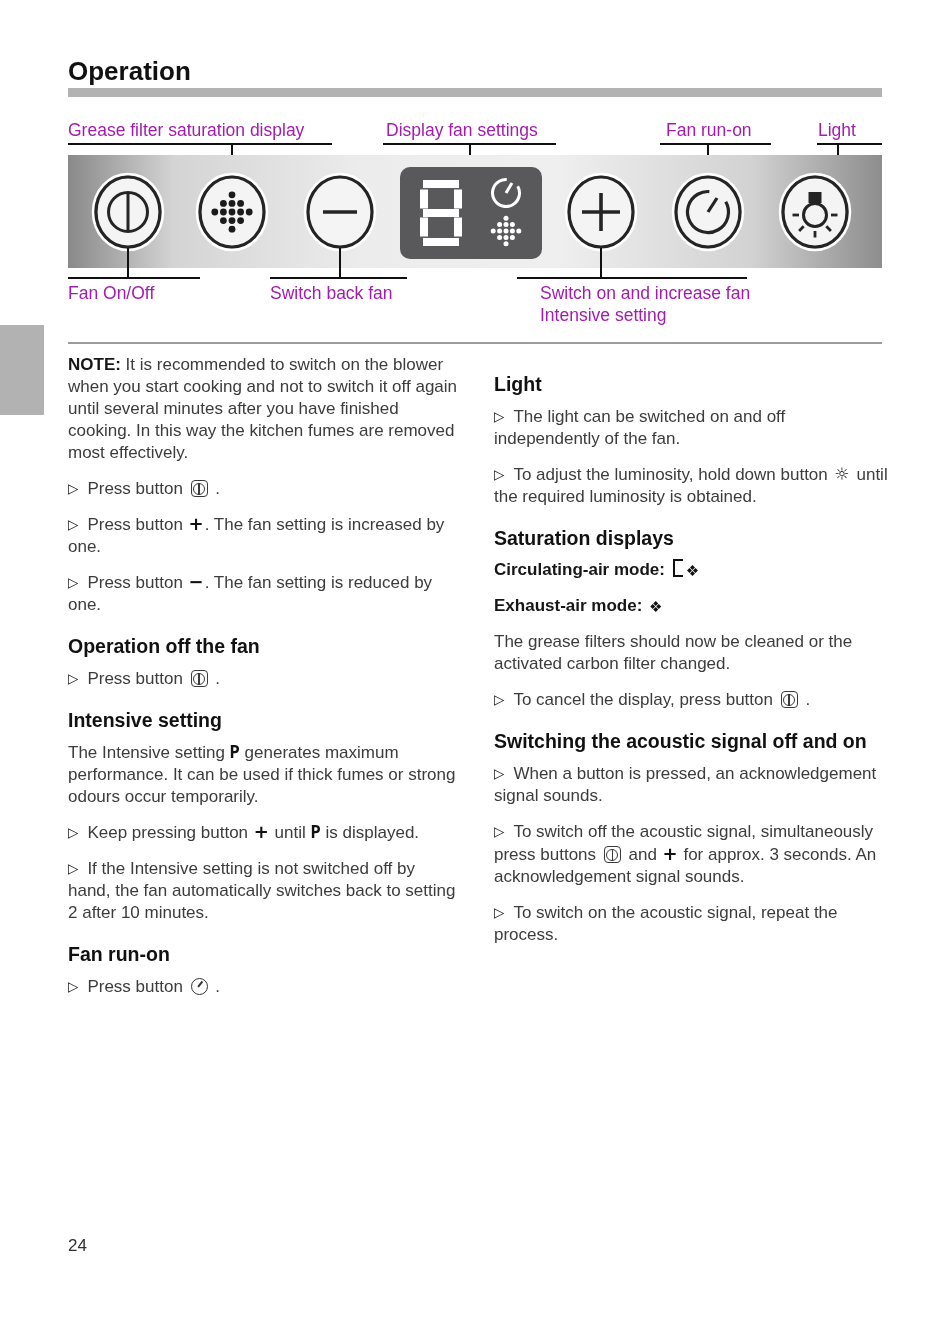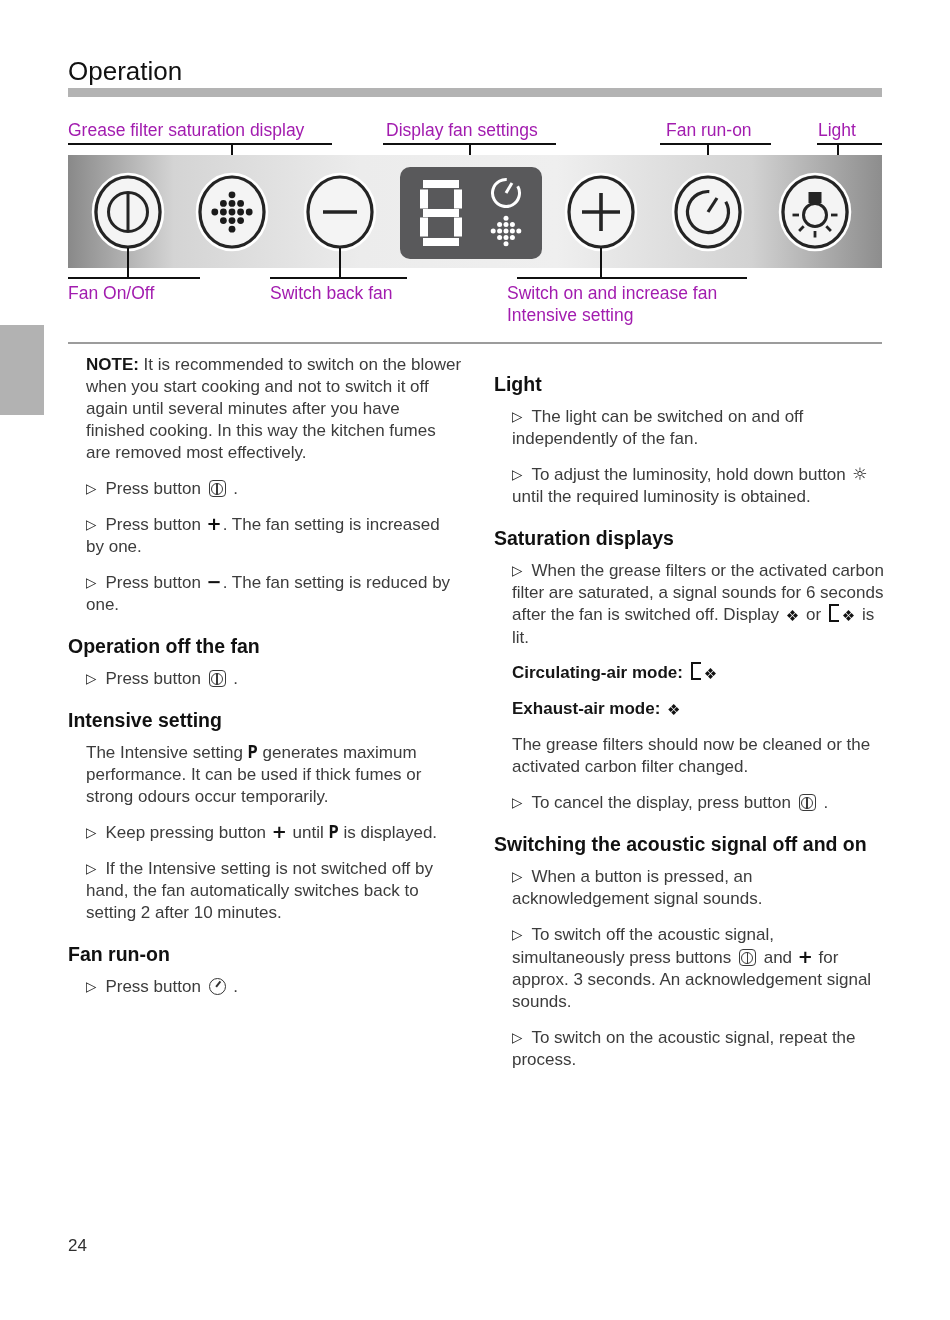--- a/index.html
+++ b/index.html
@@ -7,7 +7,7 @@
          font-family:"Liberation Sans","DejaVu Sans",sans-serif;color:#3c3c3c;}
 
   
-  .page-title{position:absolute;left:68px;top:56px;font-size:26px;font-weight:normal;color:#111;}
+  .page-title{position:absolute;left:68px;top:56px;font-size:26px;font-weight:bold;color:#111;}
   .title-bar{position:absolute;left:68px;top:88px;width:814px;height:9px;background:#b3b3b3;}
 
   

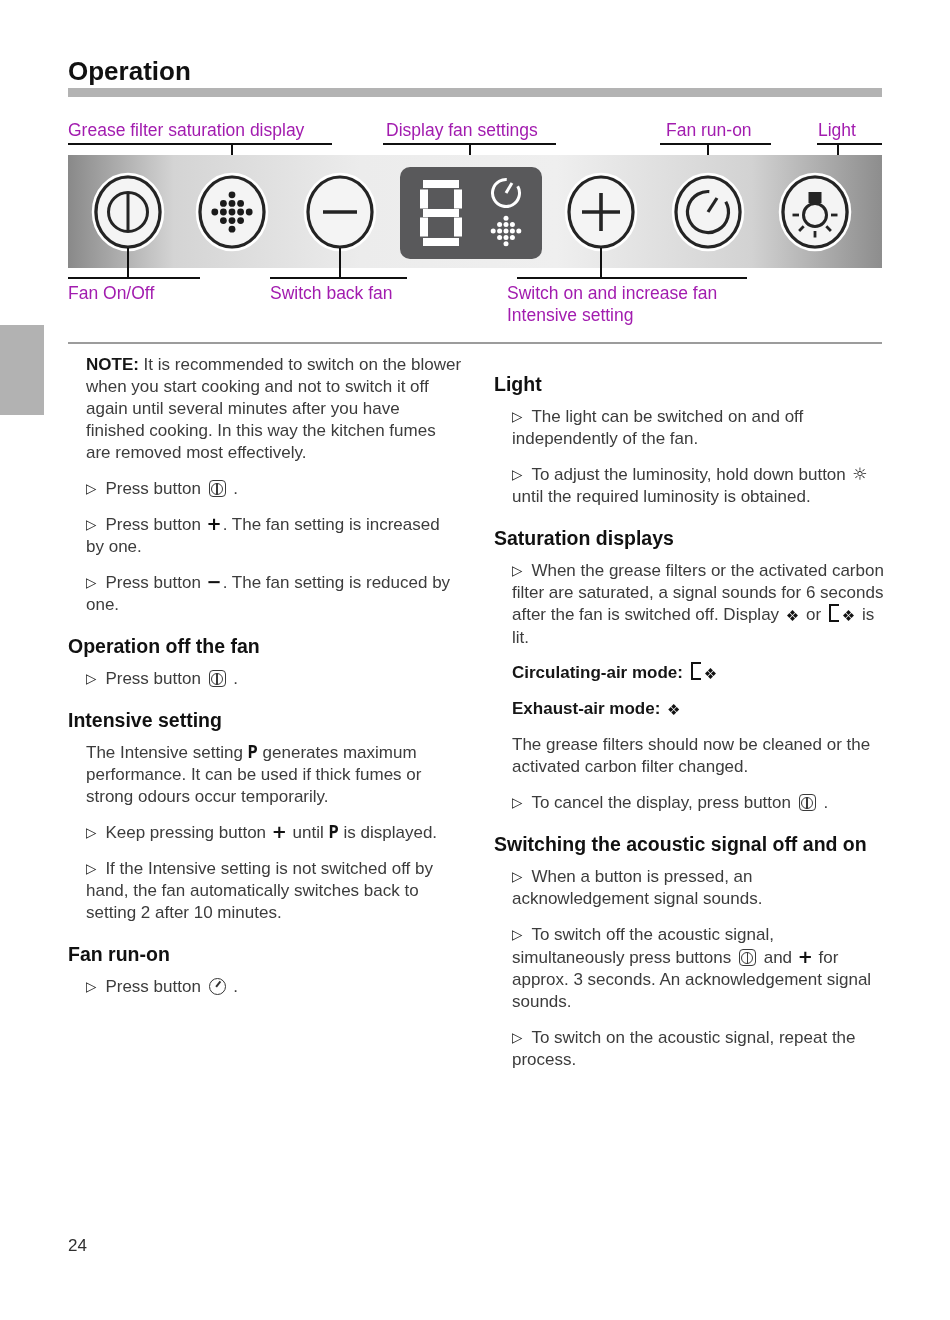--- a/index.html
+++ b/index.html
@@ -184,7 +184,7 @@
 
   <div class="fig-label" style="left:68px;top:282px">Fan On/Off</div>
   <div class="fig-label" style="left:270px;top:282px">Switch back fan</div>
-  <div class="fig-label" style="left:507px;top:282px">
+  <div class="fig-label" style="left:540px;top:282px">
     <div>Switch on and increase fan</div>
     <div>Intensive setting</div>
   </div>

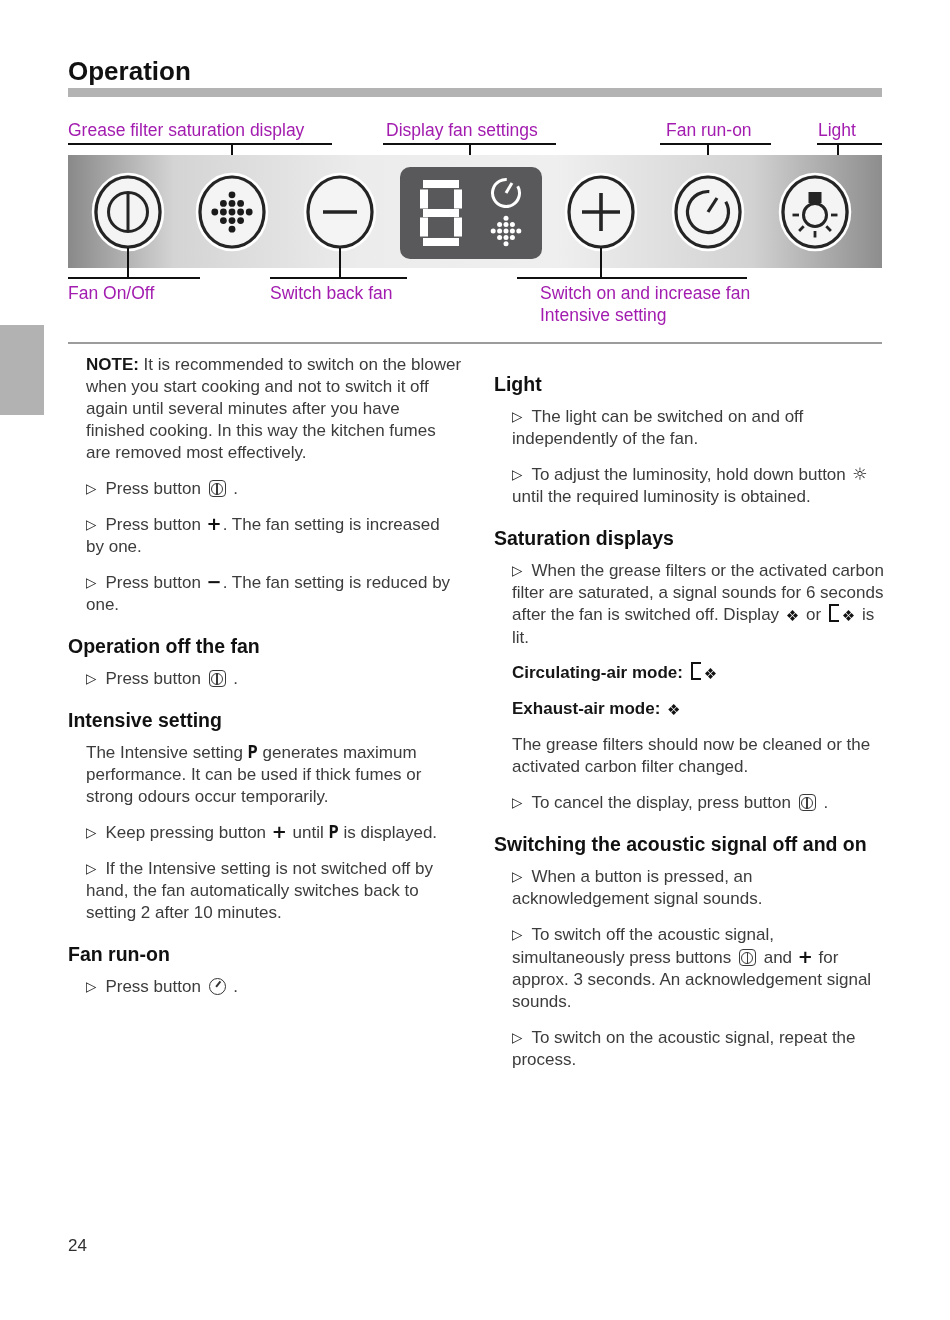--- a/index.html
+++ b/index.html
@@ -26,7 +26,7 @@
   .col{position:absolute;top:354px;width:394px;font-size:17px;line-height:22px;}
   #col-left{left:68px;}
   #col-right{left:494px;}
-  .col p{margin:0 0 13px 18px;}
+  .col p{margin:0 0 13px 0;}
   .col h3.sec-h{font-size:19.5px;line-height:23px;color:#111;margin:19px 0 9px 0;white-space:pre-line;}
   .col > :first-child{margin-top:0;}
   .col b{color:#161616;}

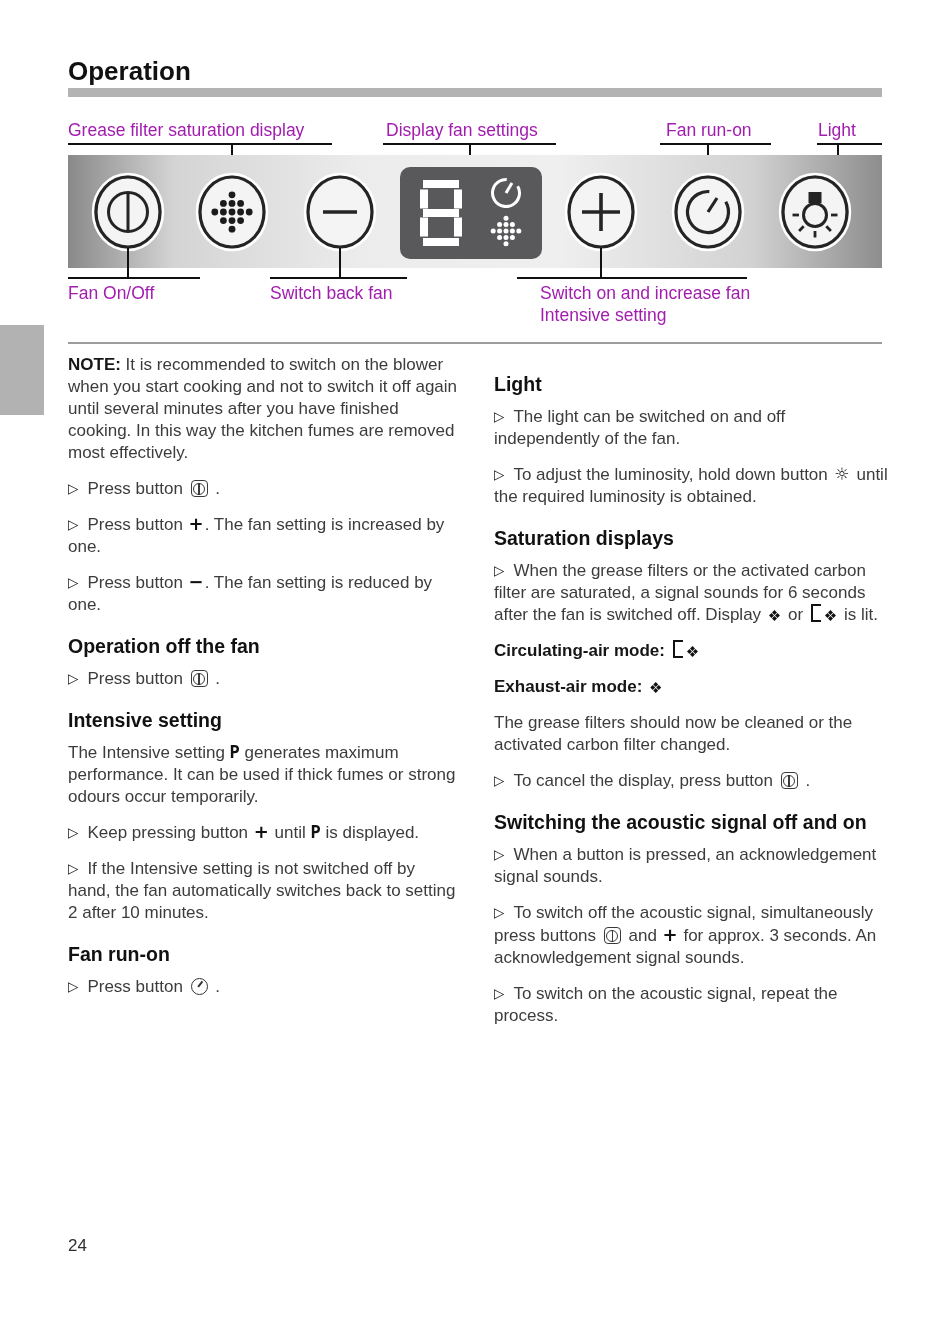--- a/index.html
+++ b/index.html
@@ -211,7 +211,6 @@
       <p class="bullet"><span class="inl ic-tri">▷</span>The light can be switched on and off independently of the fan.</p>
       <p class="bullet"><span class="inl ic-tri">▷</span>To adjust the luminosity, hold down button <span class="inl ic-bulb">☼</span> until the required luminosity is obtained.</p>
       <h3 class="sec-h">Saturation displays</h3>
-      <p class="bullet"><span class="inl ic-tri">▷</span>When the grease filters or the activated carbon filter are saturated, a signal sounds for 6 seconds after the fan is switched off. Display <span class="inl ic-diamond-dots">❖</span> or <span class="inl ic-seg-c"></span><span class="inl ic-diamond-dots">❖</span> is lit.</p>
       <p class="boldline"><b>Circulating-air mode: </b><span class="inl ic-seg-c"></span><span class="inl ic-diamond-dots">❖</span></p>
       <p class="boldline"><b>Exhaust-air mode: </b><span class="inl ic-diamond-dots">❖</span></p>
       <p class="para">The grease filters should now be cleaned or the activated carbon filter changed.</p>

